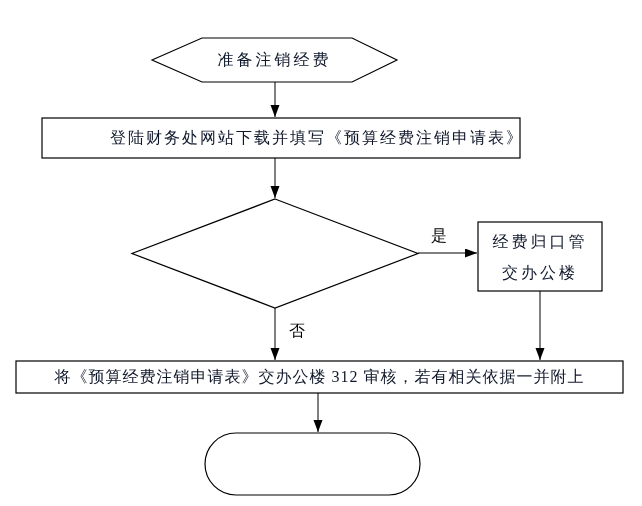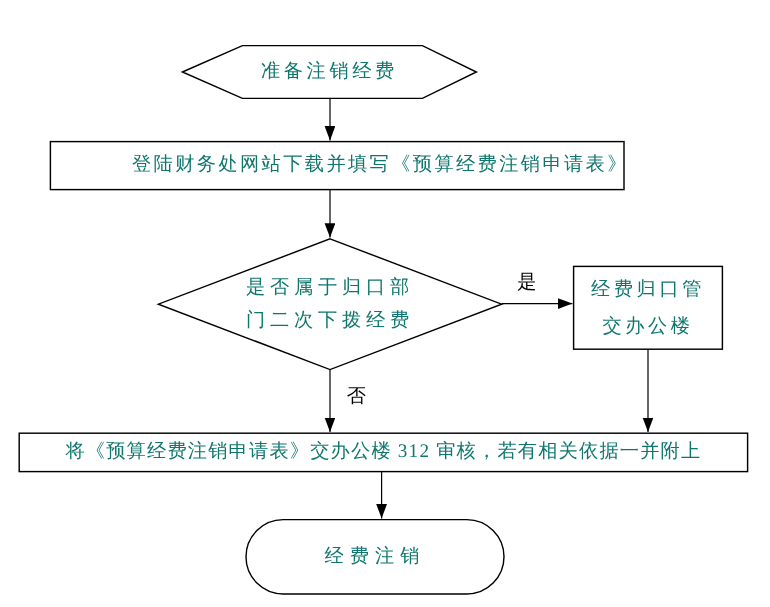--- a/index.html
+++ b/index.html
@@ -29,7 +29,7 @@
     text-align: center;
     font-size: 16px;
     line-height: 20px;
-    color: #0f766e;
+    color: #0f172a;
     white-space: nowrap;
   }
   .node-label .tline { display: block; }

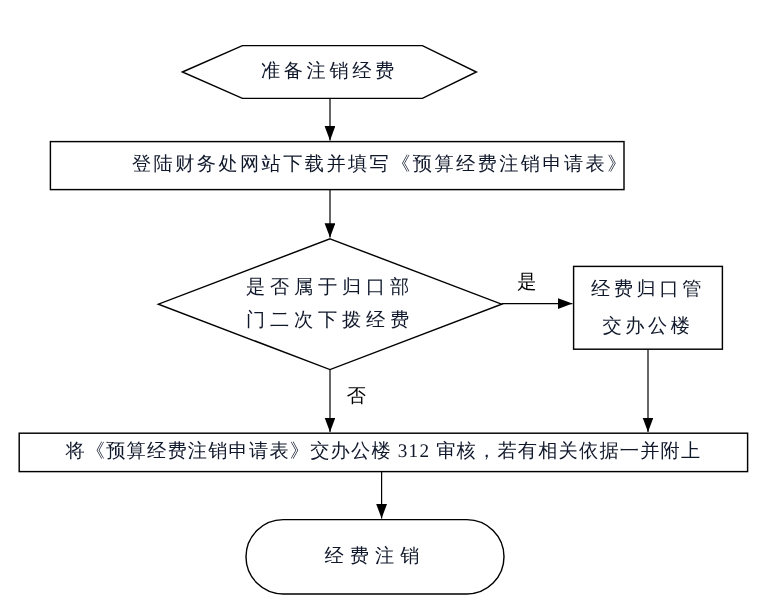--- a/index.html
+++ b/index.html
@@ -81,10 +81,6 @@
 
   <div class="node-label fillform-label">登陆财务处网站下载并填写《预算经费注销申请表》</div>
 
-  <div class="node-label decision-label">
-    <span class="tline">是否属于归口部</span>
-    <span class="tline">门二次下拨经费</span>
-  </div>
 
   <div class="node-label stamp-label">
     <span class="tline">经费归口管</span>

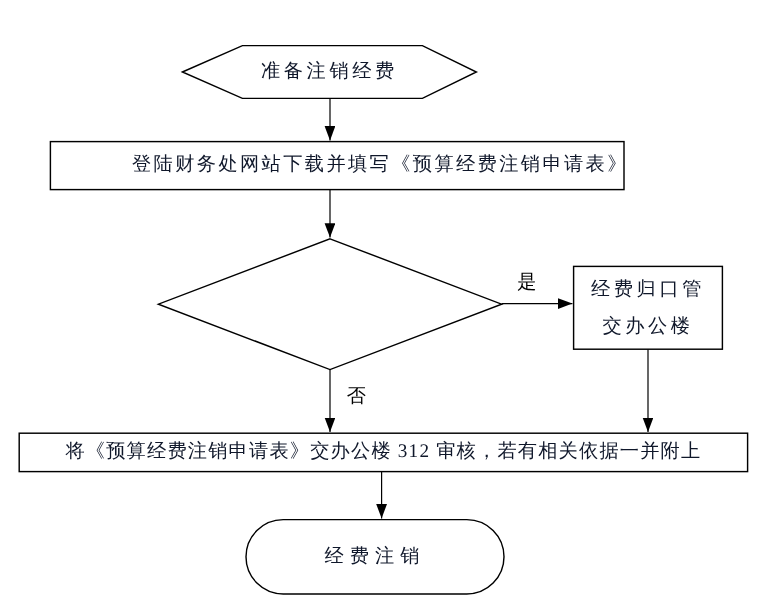--- a/index.html
+++ b/index.html
@@ -89,7 +89,6 @@
 
   <div class="node-label review-label">将《预算经费注销申请表》交办公楼 312 审核，若有相关依据一并附上</div>
 
-  <div class="node-label end-label">经费注销</div>
 
   <div class="edge-label yes-label">是</div>
 

